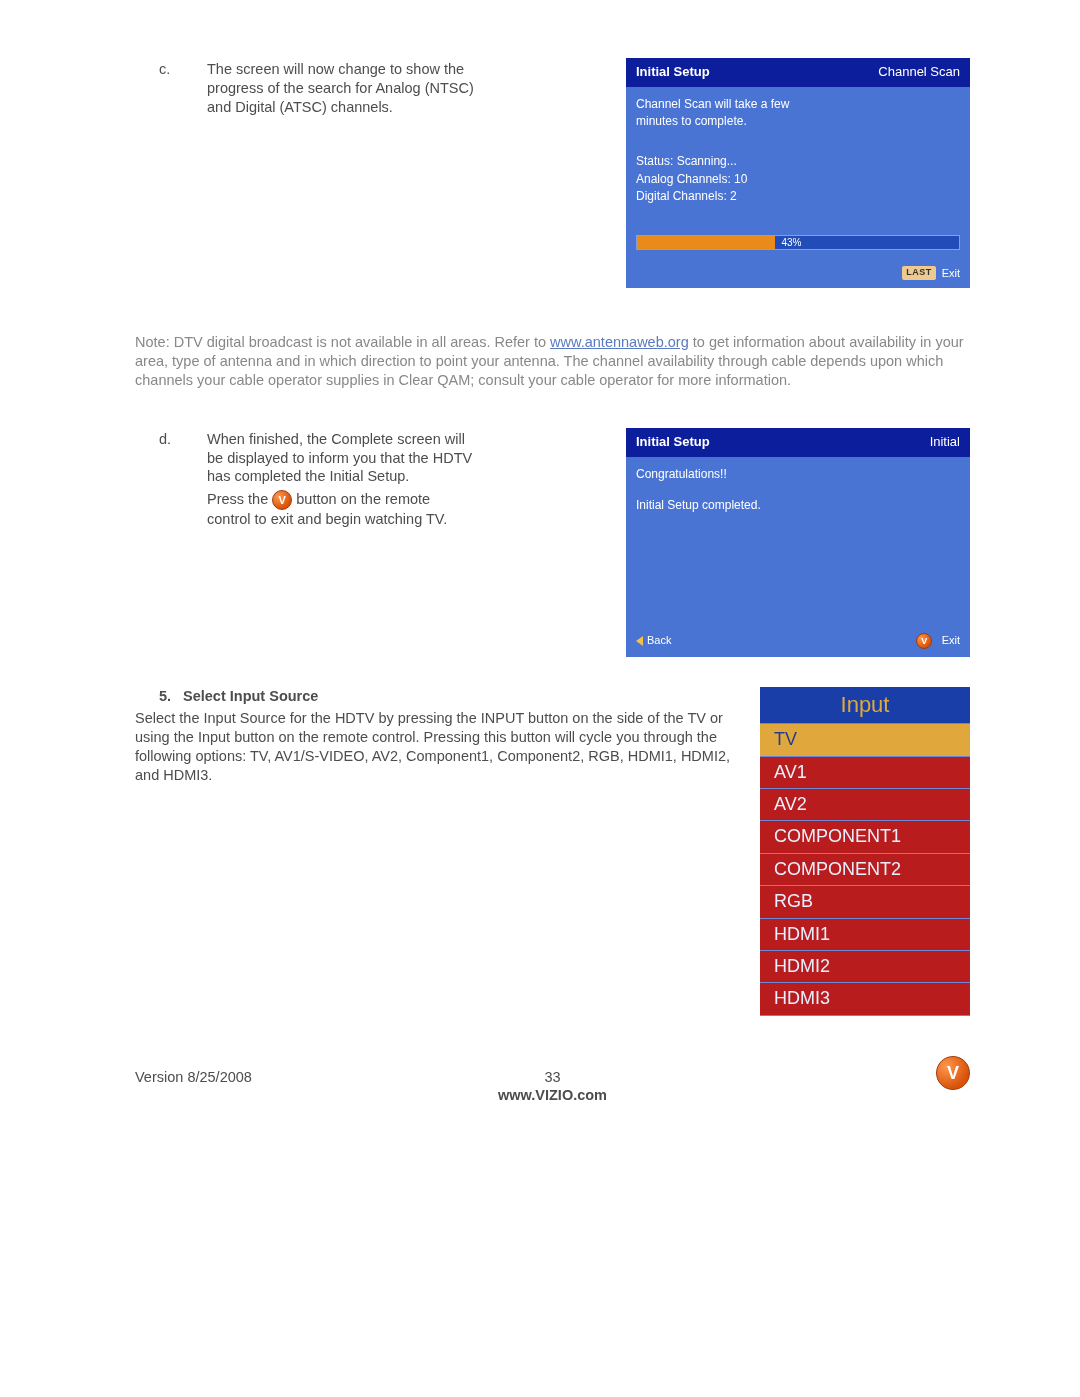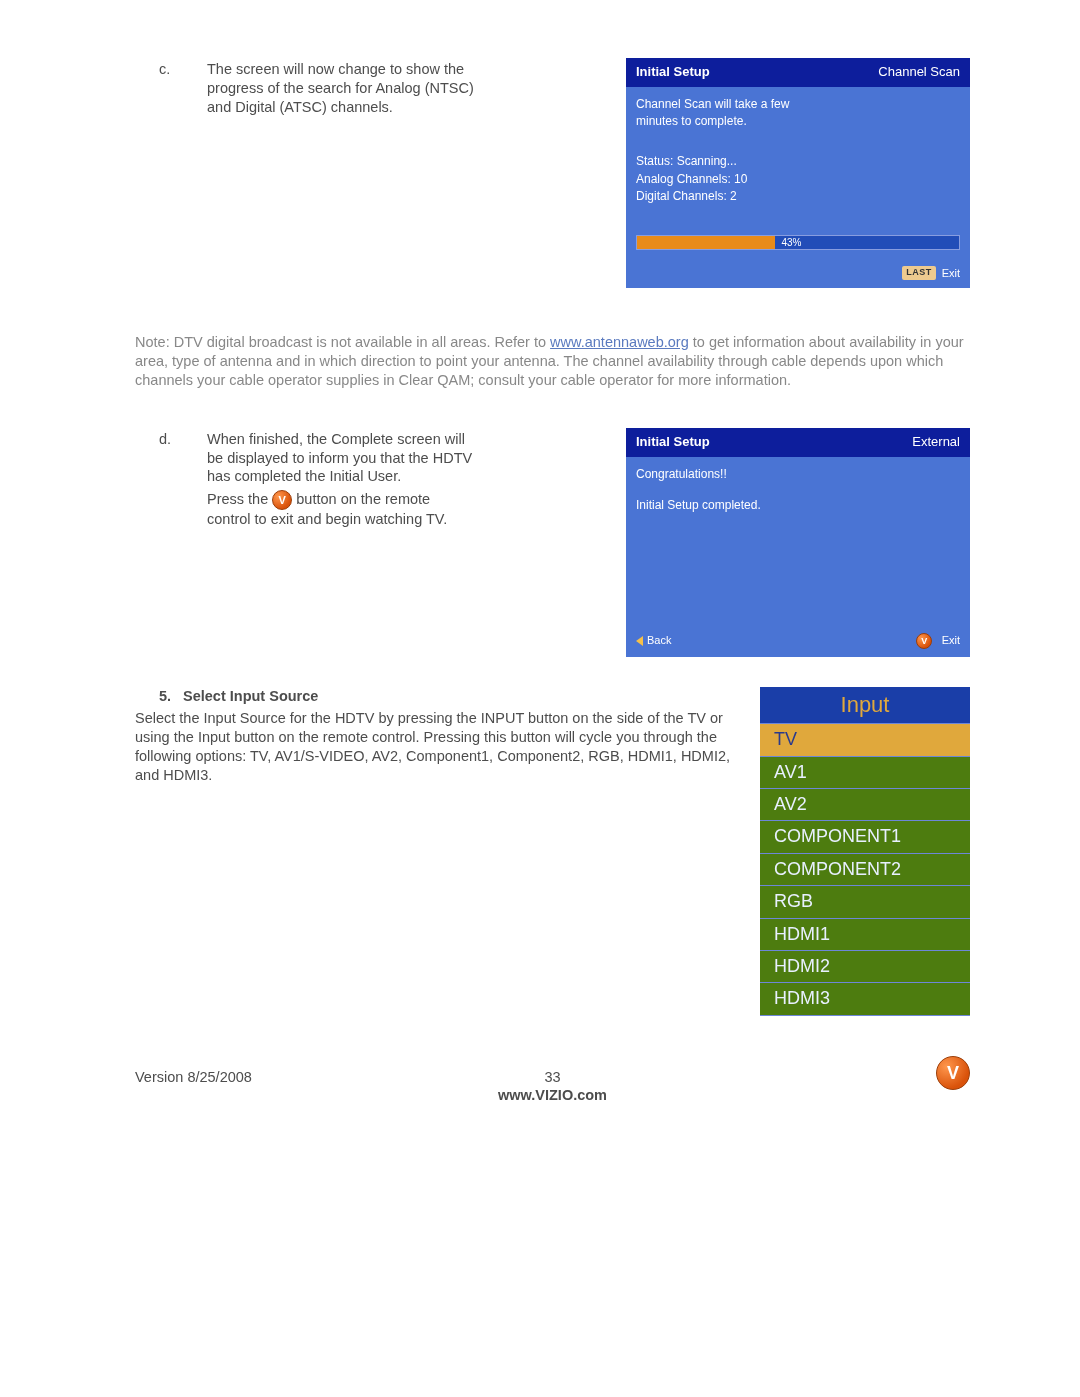--- a/index.html
+++ b/index.html
@@ -234,7 +234,7 @@
       <div class="ol-item">
         <div class="ol-marker">d.</div>
         <div class="ol-body">
-          <div>When finished, the Complete screen will be displayed to inform you that the HDTV has completed the Initial User.</div>
+          <div>When finished, the Complete screen will be displayed to inform you that the HDTV has completed the Initial Setup.</div>
           <div style="height:4px;"></div>
           <div>
             <span>Press the </span><span class="inline-v">V</span><span> button on the remote control to exit and begin watching TV.</span>

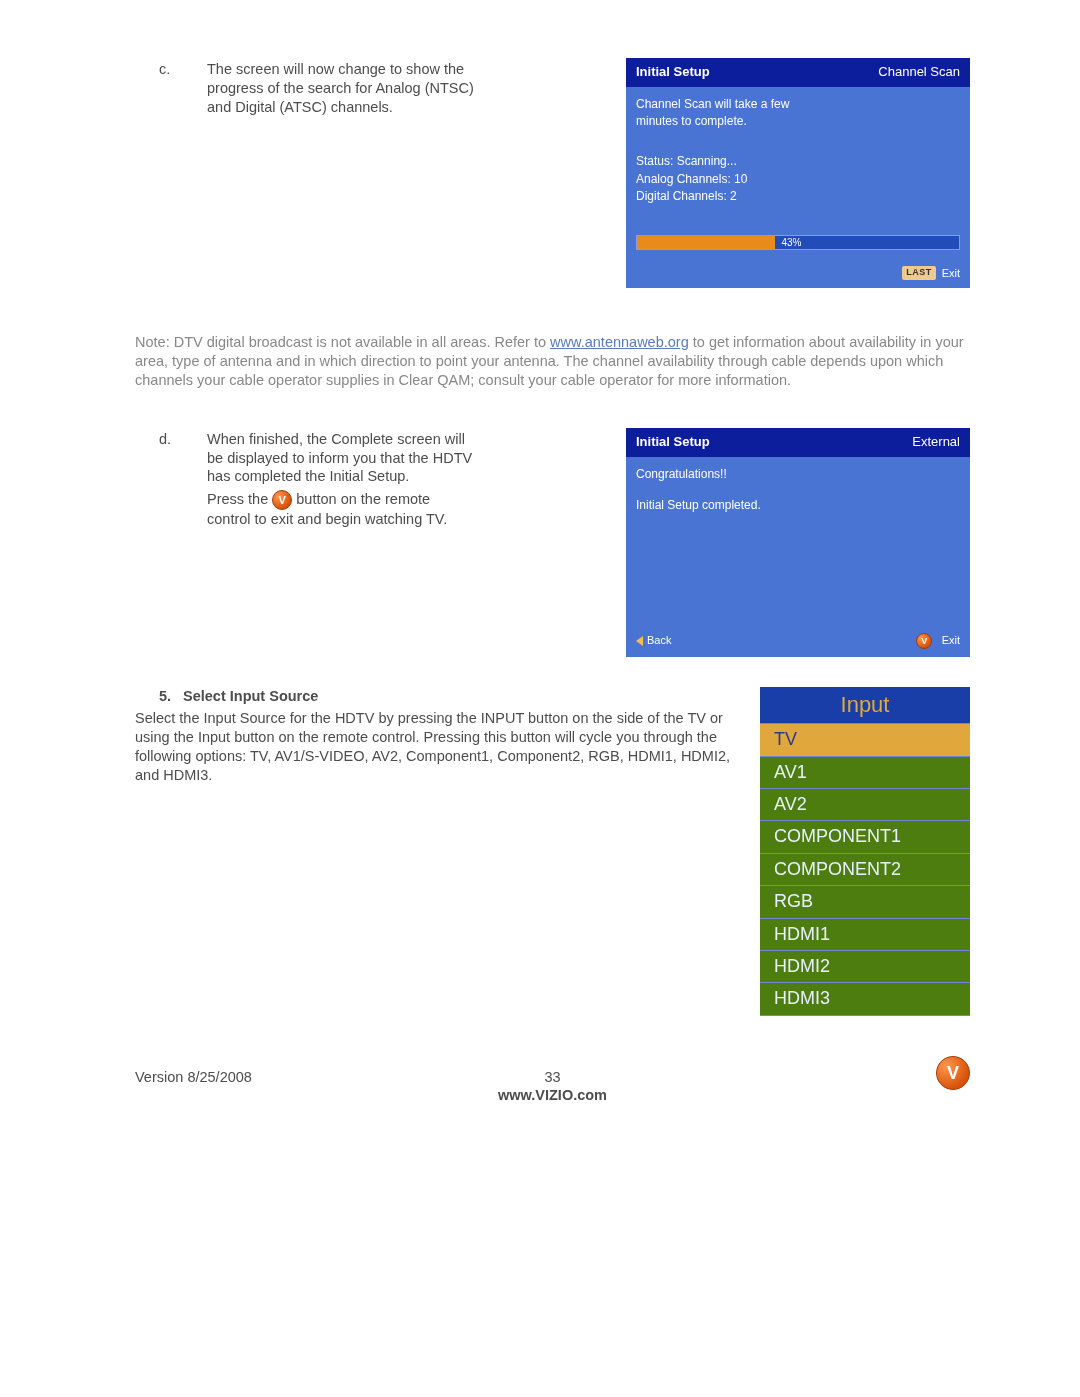--- a/index.html
+++ b/index.html
@@ -245,7 +245,7 @@
     <div class="osd">
       <div class="osd-header">
         <span class="title">Initial  Setup</span>
-        <span>External</span>
+        <span>Initial</span>
       </div>
       <div class="osd-body" style="min-height:150px;">
         <div class="osd-line">Congratulations!!</div>

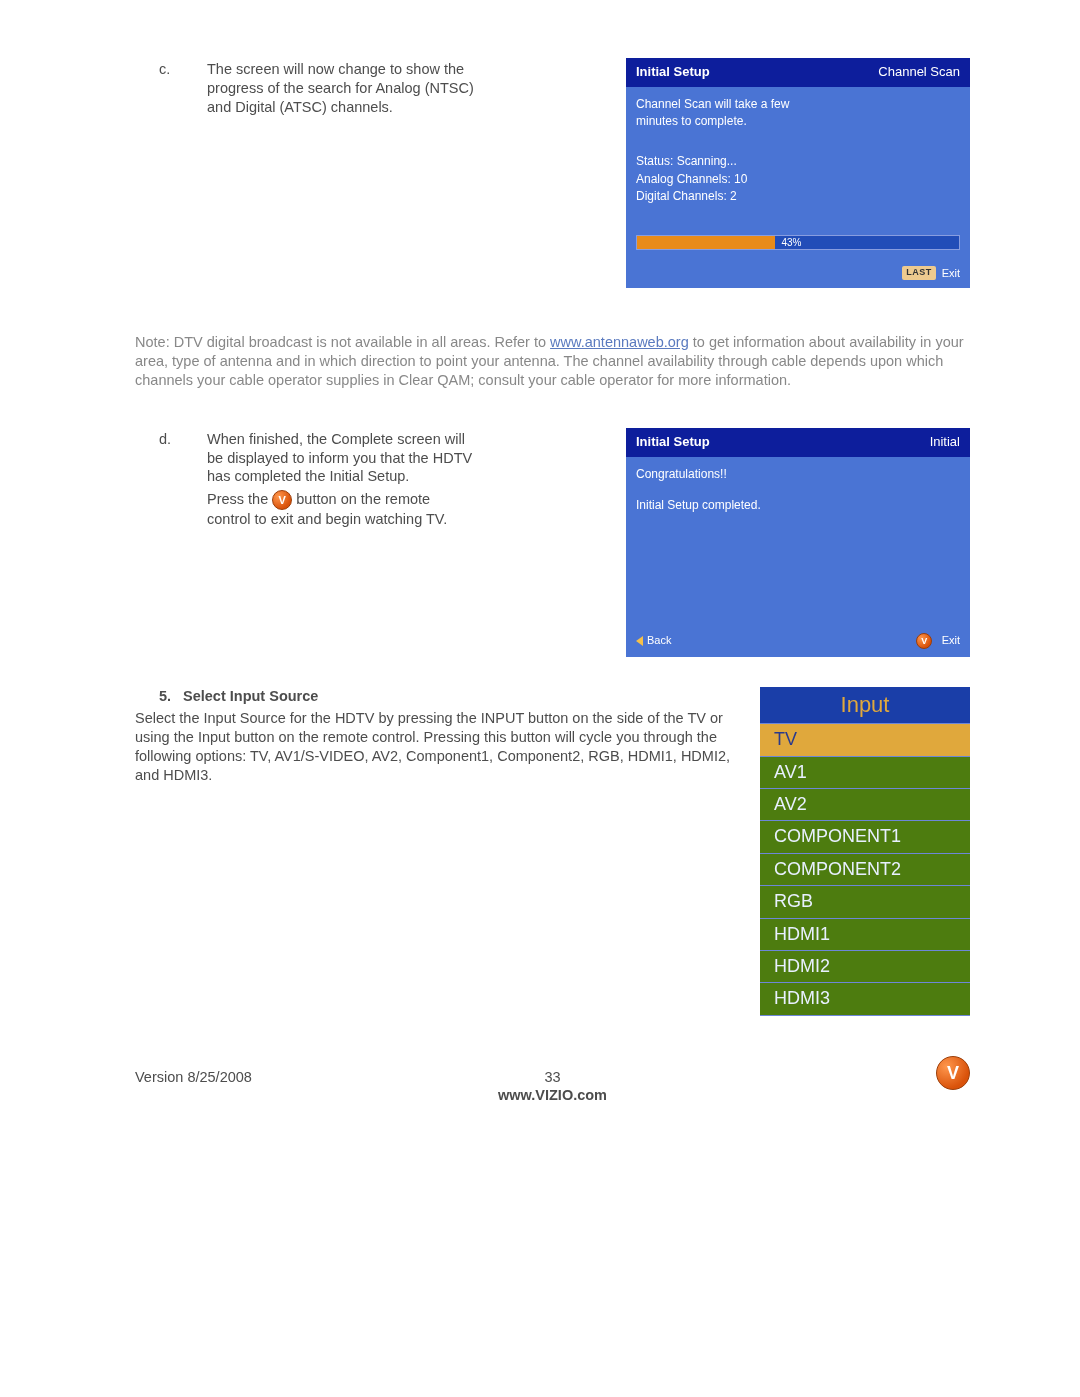--- a/index.html
+++ b/index.html
@@ -156,7 +156,7 @@
   border-bottom: 1px solid #6c87d8;
 }
 .input-menu-item {
-  background: #4d7c0f;
+  background: #b91c1c;
   color: #e8f0ff;
   padding: 4px 14px;
   border-bottom: 1px solid #6c87d8;

